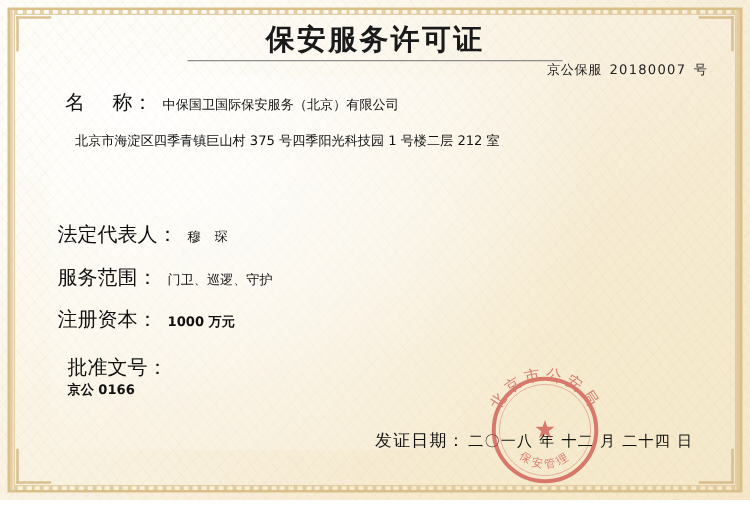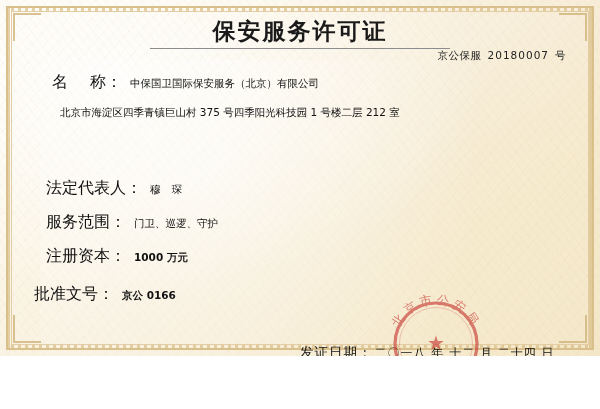--- a/index.html
+++ b/index.html
@@ -17,7 +17,7 @@
   #certificate {
     position: relative;
     width: 600px;
-    height: 356px;
+    height: 400px;
     box-sizing: border-box;
     background:
       radial-gradient(ellipse at 18% 22%, rgba(255,255,255,0.85) 0%, rgba(255,255,255,0) 55%),

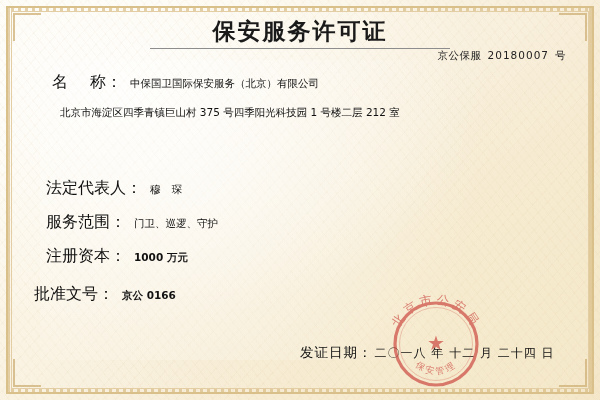--- a/index.html
+++ b/index.html
@@ -143,7 +143,7 @@
   .f-legal   { left: 46px;  top: 178px; }
   .f-scope   { left: 46px;  top: 212px; }
   .f-capital { left: 46px;  top: 246px; }
-  .f-approve { left: 34px;  top: 284px; }
+  .f-approve { left: 46px;  top: 284px; flex-direction: column; }
 
   .name-label-spaced {
     display: inline-block;

